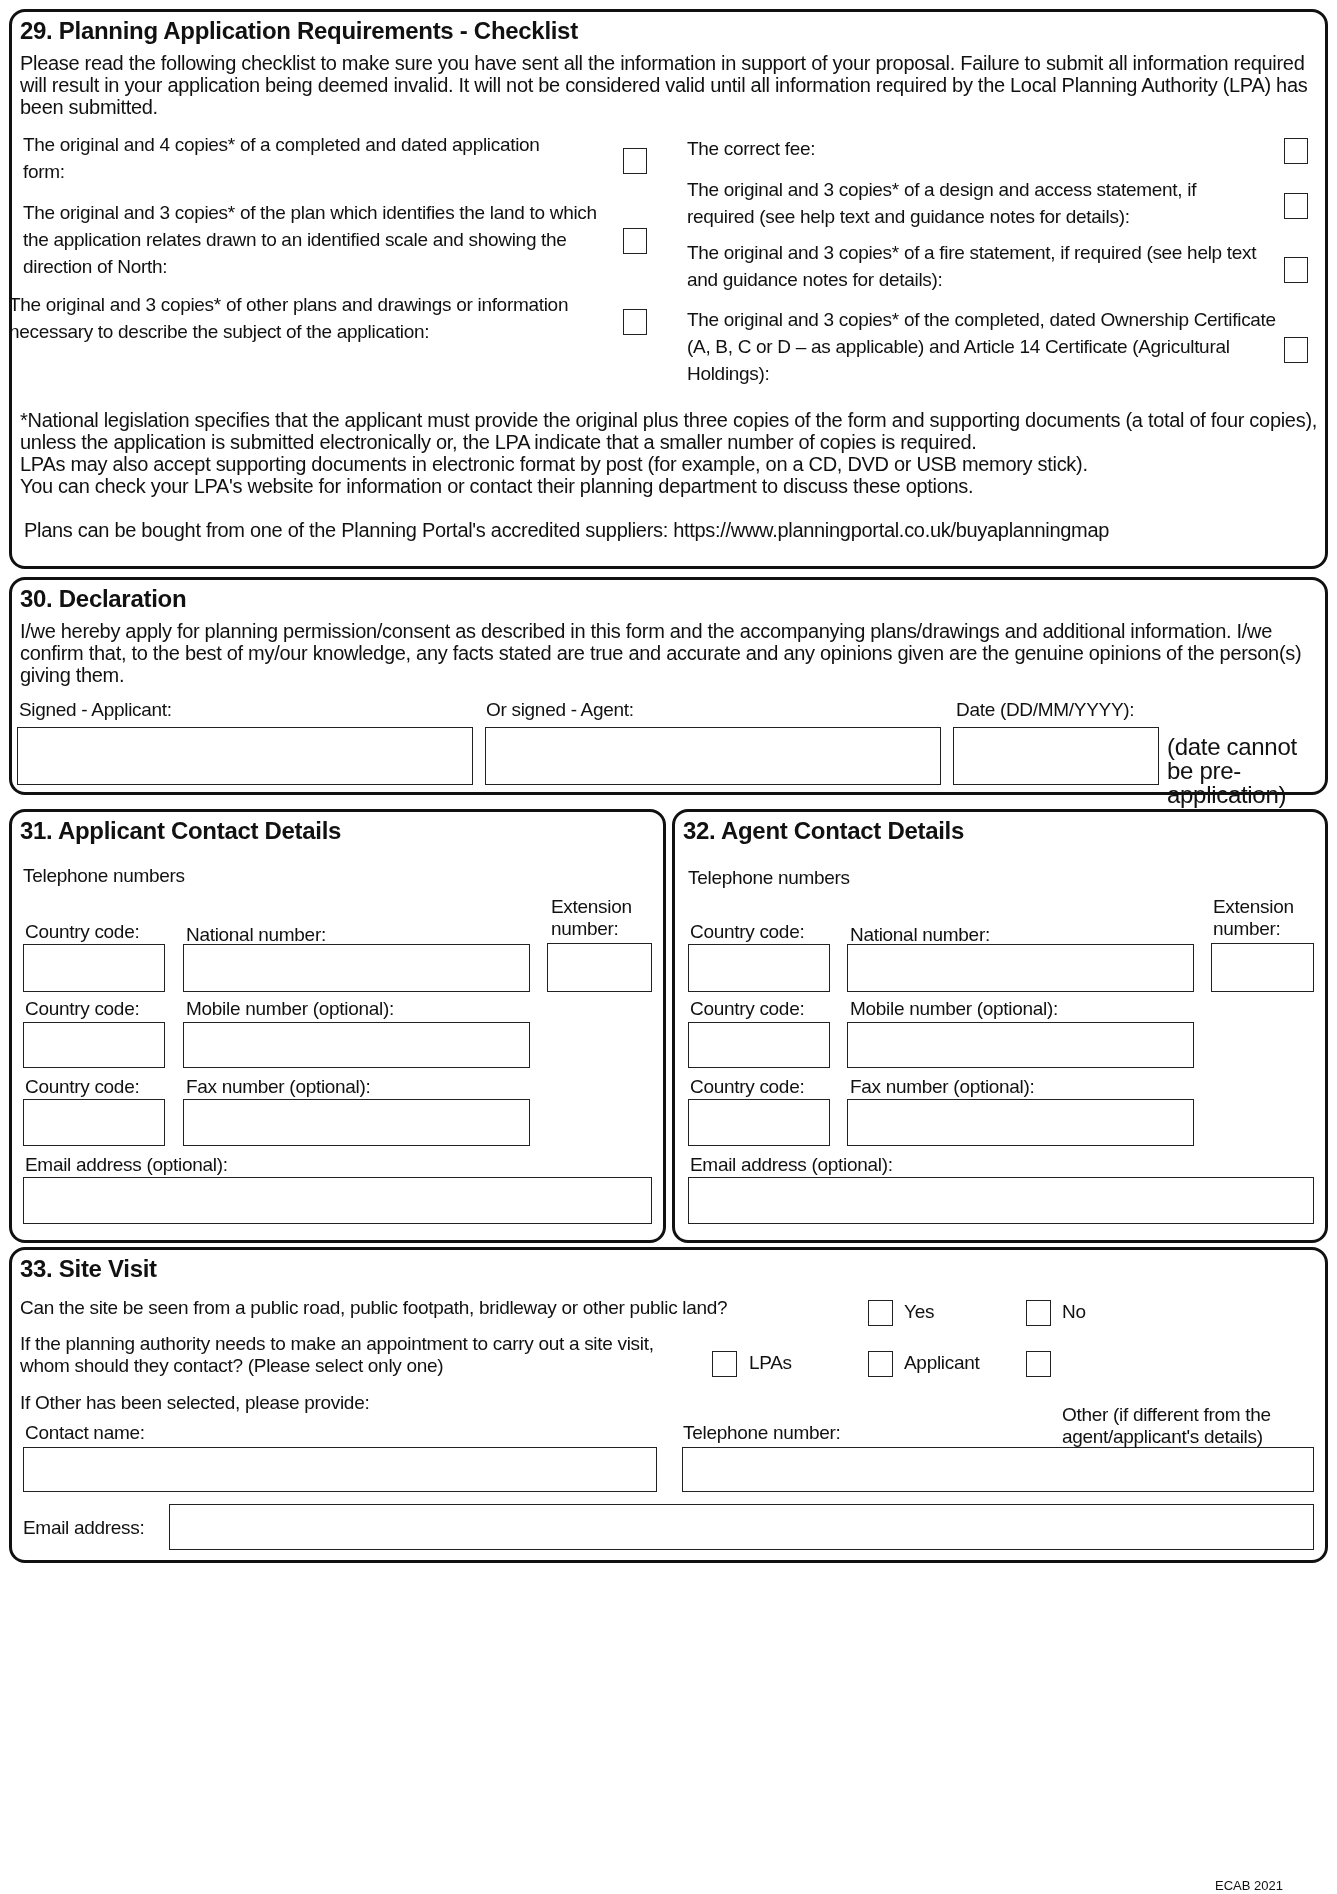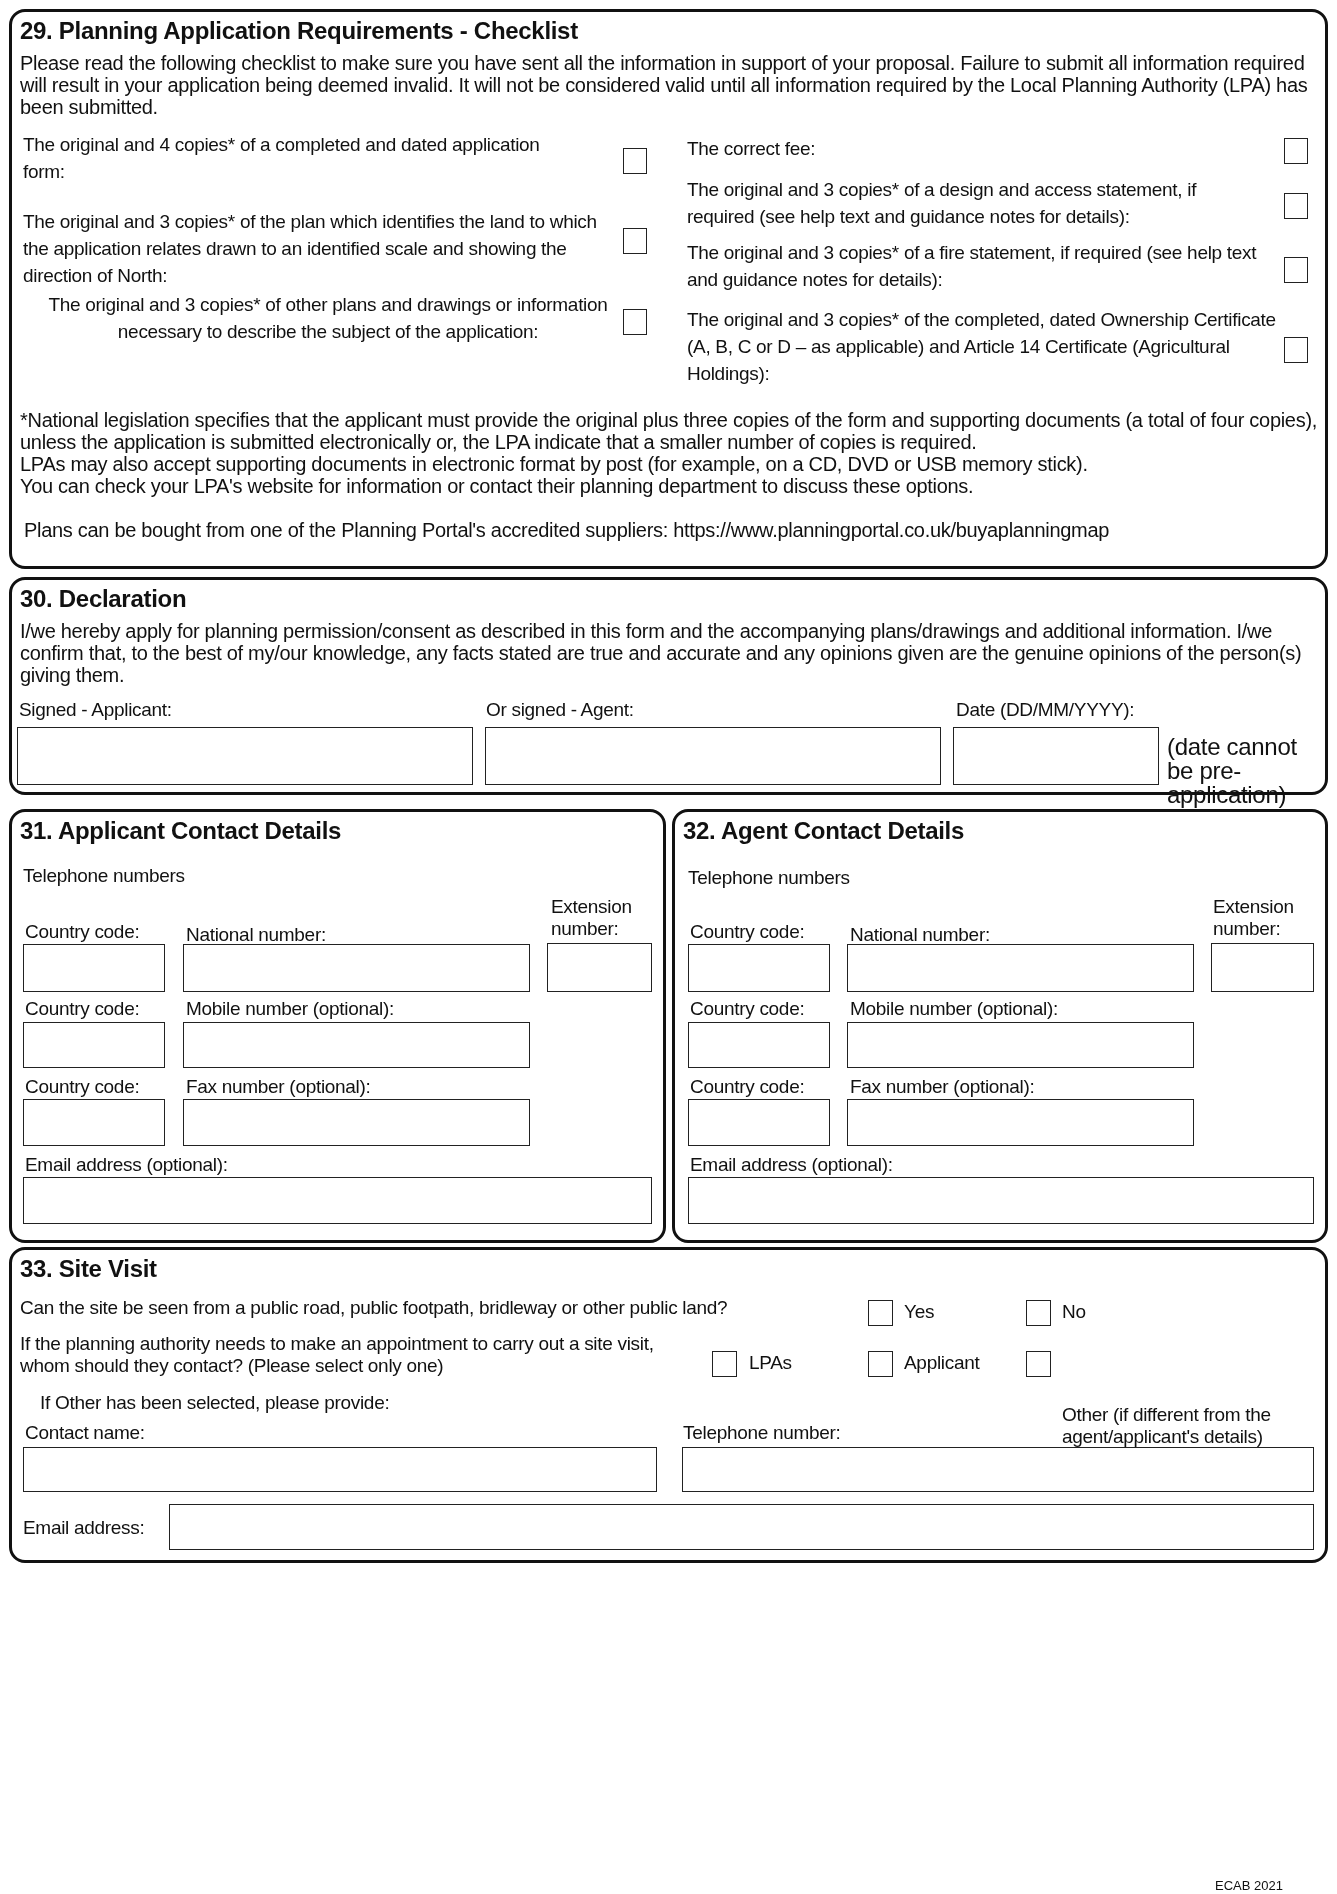--- a/index.html
+++ b/index.html
@@ -25,7 +25,7 @@
 <div class="lbl-wrap" style="left:23px;top:131px;width:520px;">The original and 4 copies* of a completed and dated application form:</div>
 <div class="chk" style="left:623px;top:148px;"></div>
 
-<div class="lbl-wrap" style="left:23px;top:208px;width:600px;">The original and 3 copies* of the plan which identifies the land to which the application relates drawn to an identified scale and showing the direction of North:</div>
+<div class="lbl-wrap" style="left:23px;top:199px;width:600px;">The original and 3 copies* of the plan which identifies the land to which the application relates drawn to an identified scale and showing the direction of North:</div>
 <div class="chk" style="left:623px;top:228px;"></div>
 
 <div class="lbl-wrap" style="left:23px;top:291px;width:610px;text-align:center;">The original and 3 copies* of other plans and drawings or information necessary to describe the subject of the application:</div>

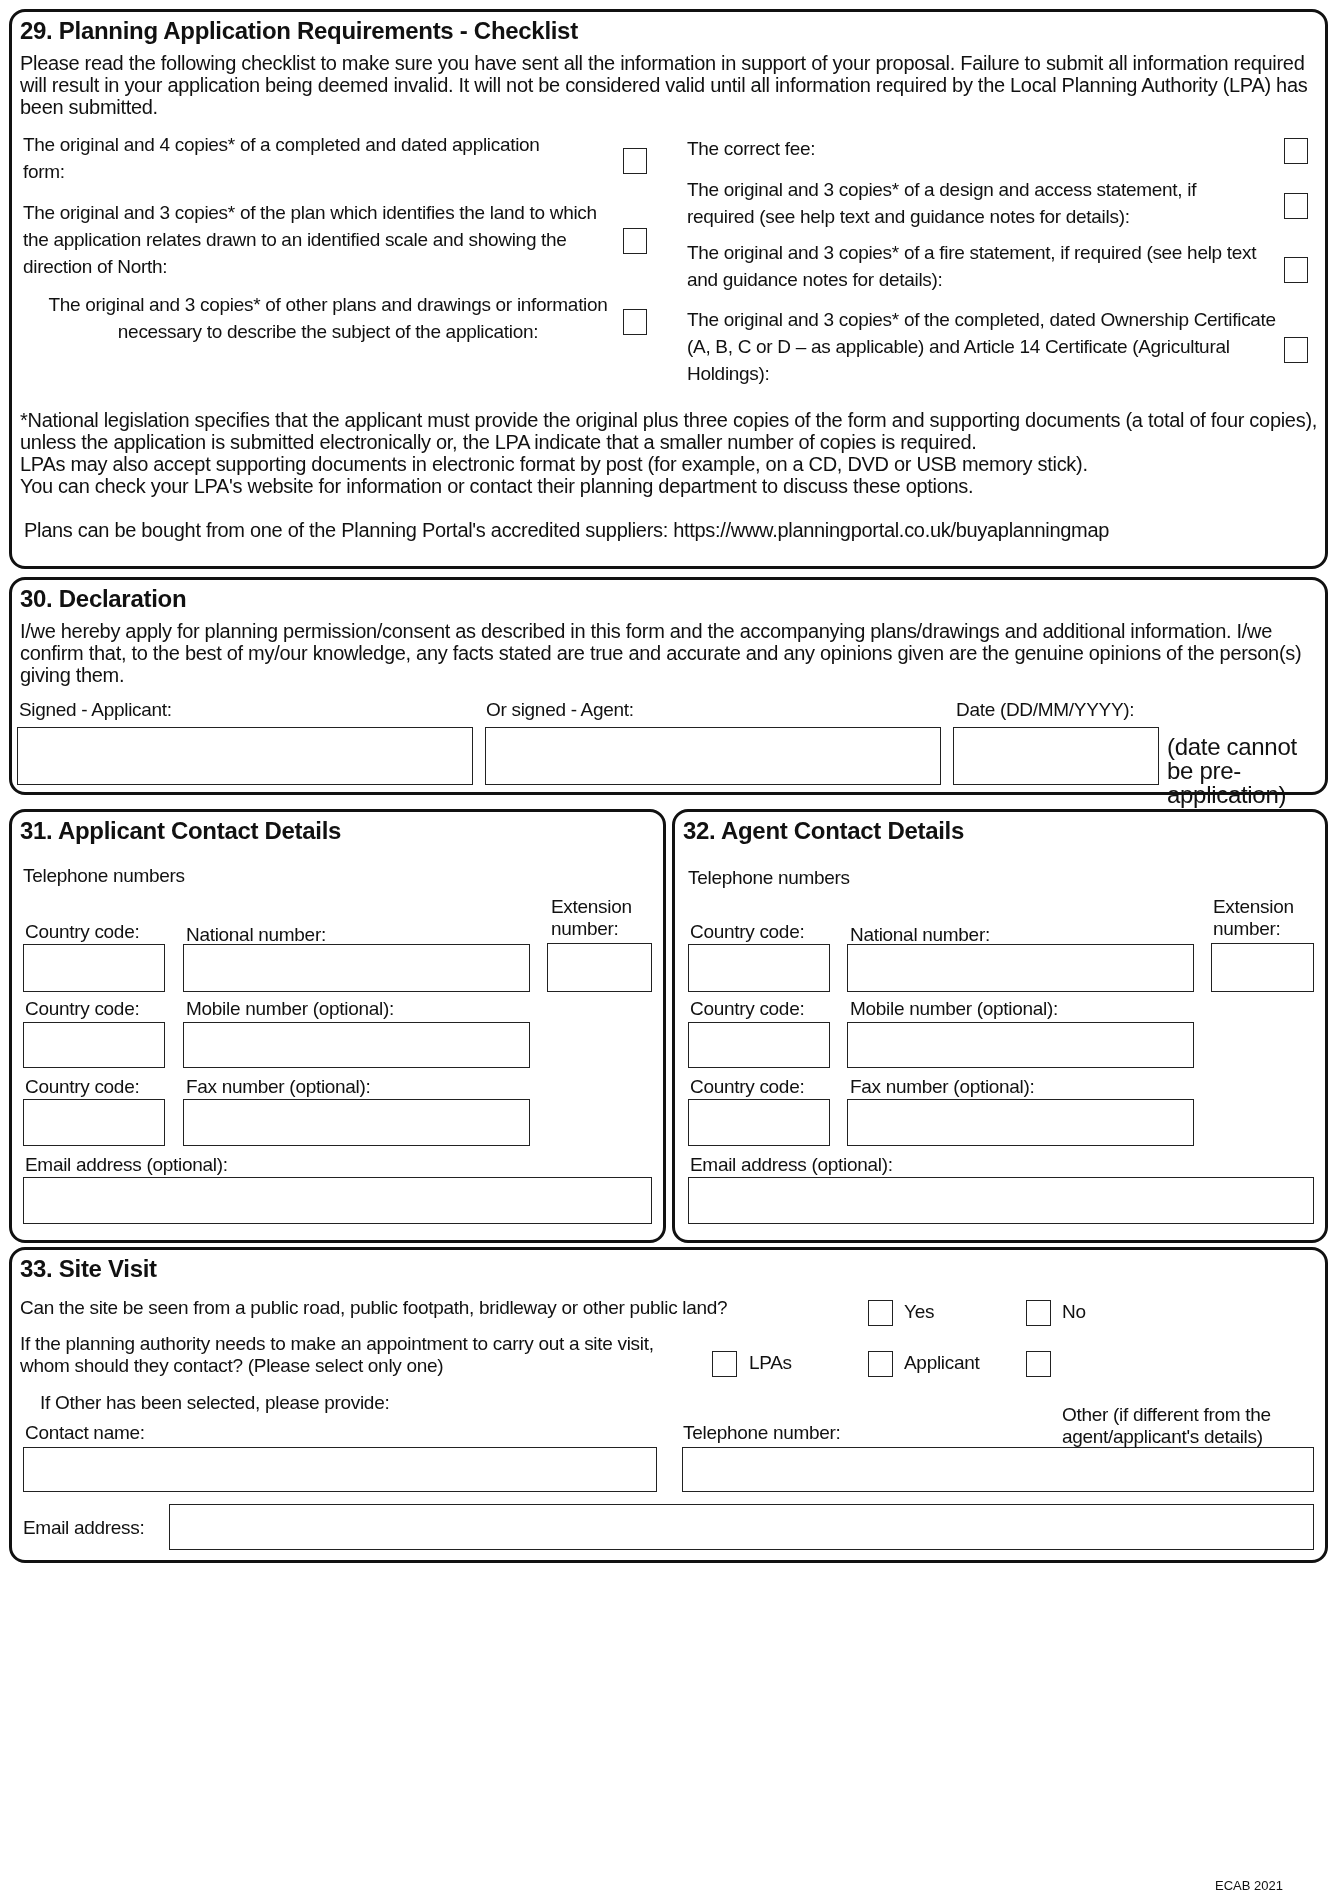--- a/index.html
+++ b/index.html
@@ -28,7 +28,7 @@
 <div class="lbl-wrap" style="left:23px;top:199px;width:600px;">The original and 3 copies* of the plan which identifies the land to which the application relates drawn to an identified scale and showing the direction of North:</div>
 <div class="chk" style="left:623px;top:228px;"></div>
 
-<div class="lbl-wrap" style="left:23px;top:291px;width:610px;text-align:center;">The original and 3 copies* of other plans and drawings or information necessary to describe the subject of the application:</div>
+<div class="lbl-wrap" style="left:9px;top:291px;width:610px;">The original and 3 copies* of other plans and drawings or information necessary to describe the subject of the application:</div>
 <div class="chk" style="left:623px;top:309px;"></div>
 
 <div class="lbl-wrap" style="left:687px;top:135px;width:560px;">The correct fee:</div>

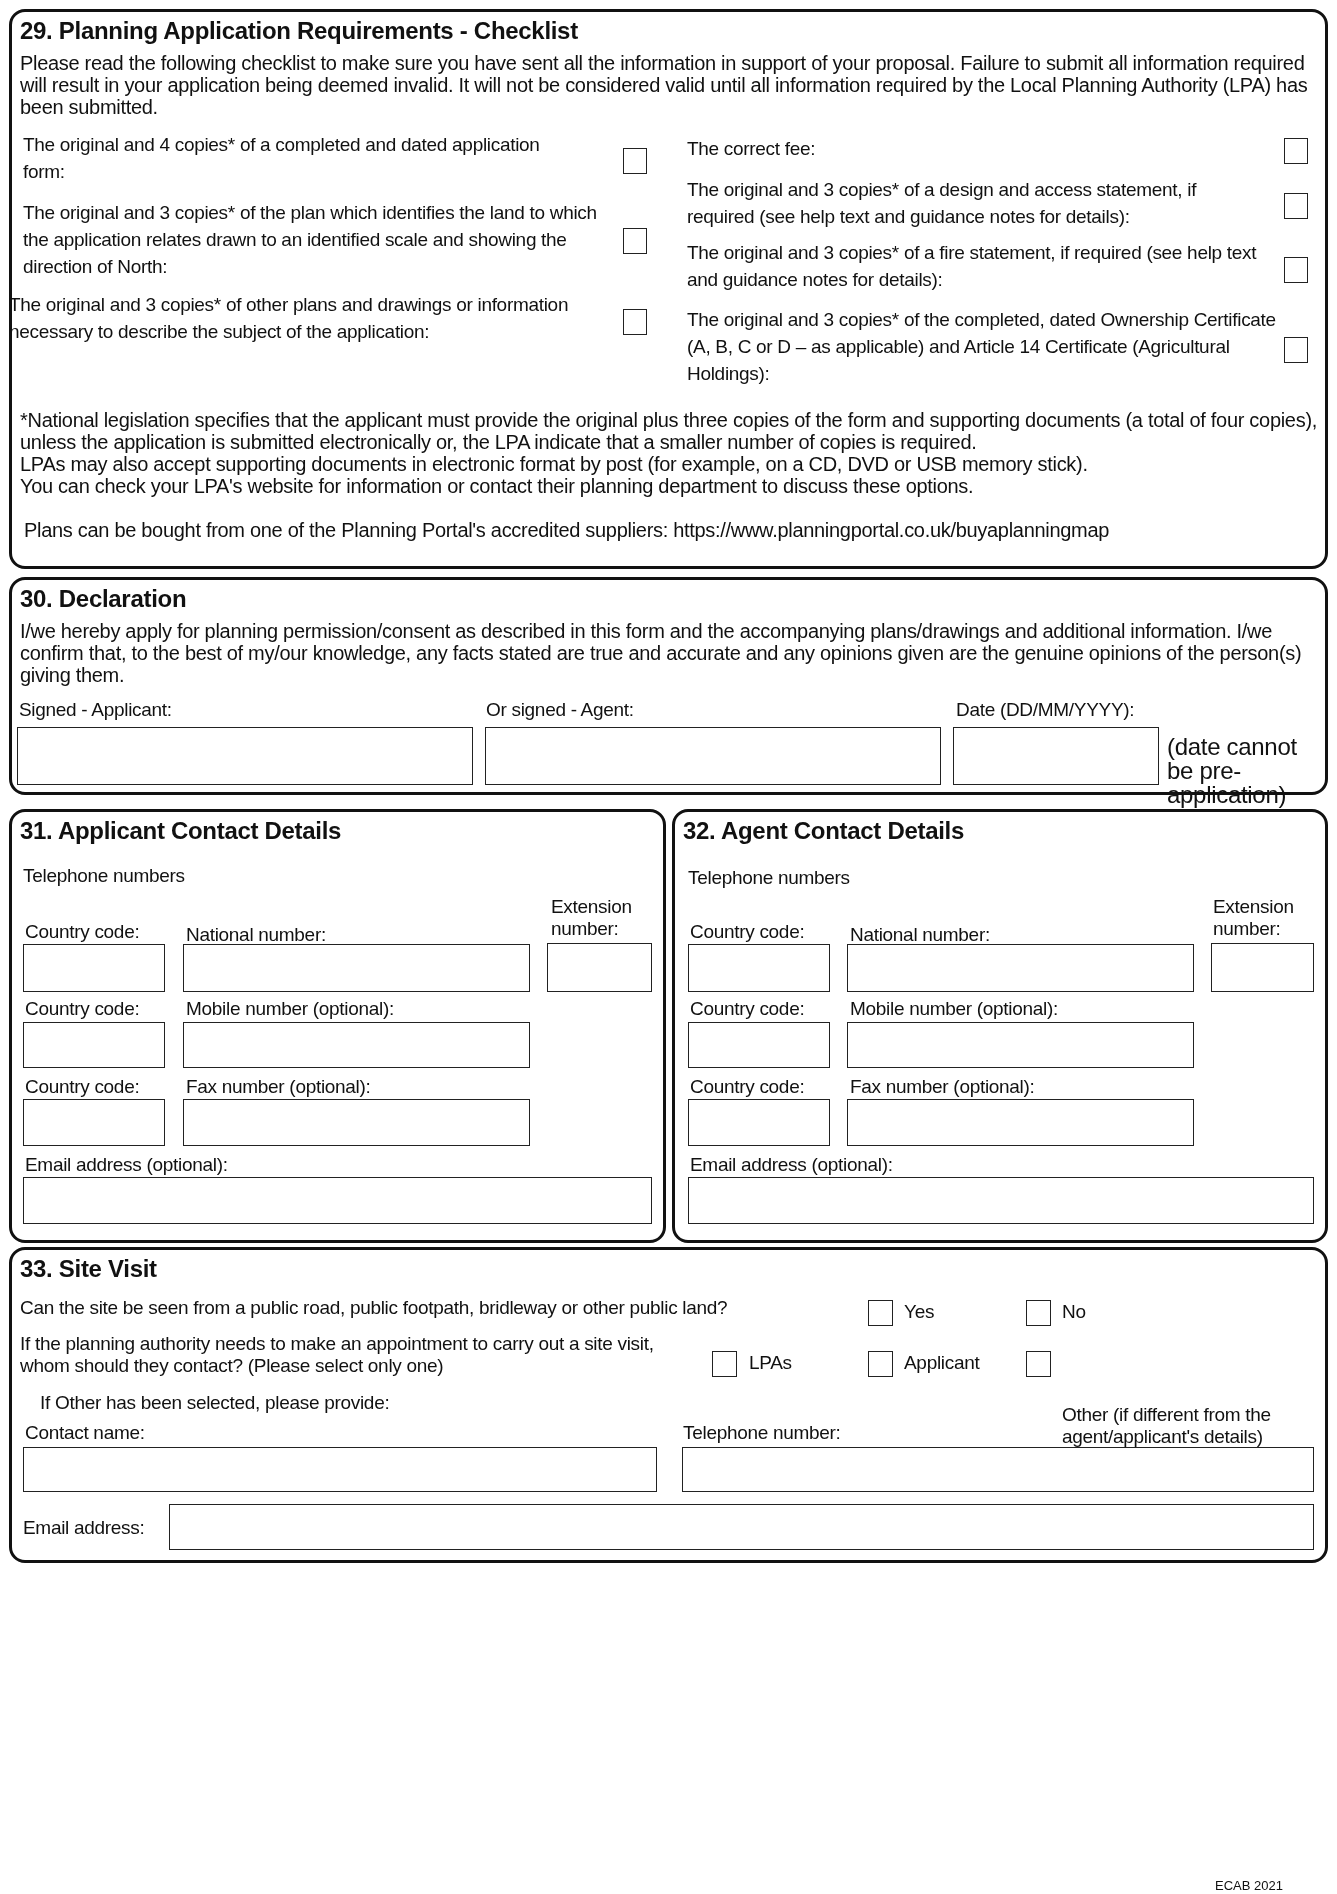--- a/index.html
+++ b/index.html
@@ -118,7 +118,7 @@
 <div class="chk" style="left:1026px;top:1351px;width:25px;"></div>
 <div class="lbl-wrap" style="left:1062px;top:1404px;width:260px;line-height:22px;">Other (if different from the agent/applicant's details)</div>
 
-<div class="lbl" style="left:20px;top:1390px;margin-left:20px;">If Other has been selected, please provide:</div>
+<div class="lbl" style="left:20px;top:1390px;">If Other has been selected, please provide:</div>
 <div class="lbl" style="left:25px;top:1420px;">Contact name:</div>
 <div class="lbl" style="left:683px;top:1420px;">Telephone number:</div>
 <div class="box" style="left:23px;top:1447px;width:634px;height:45px;"></div>

